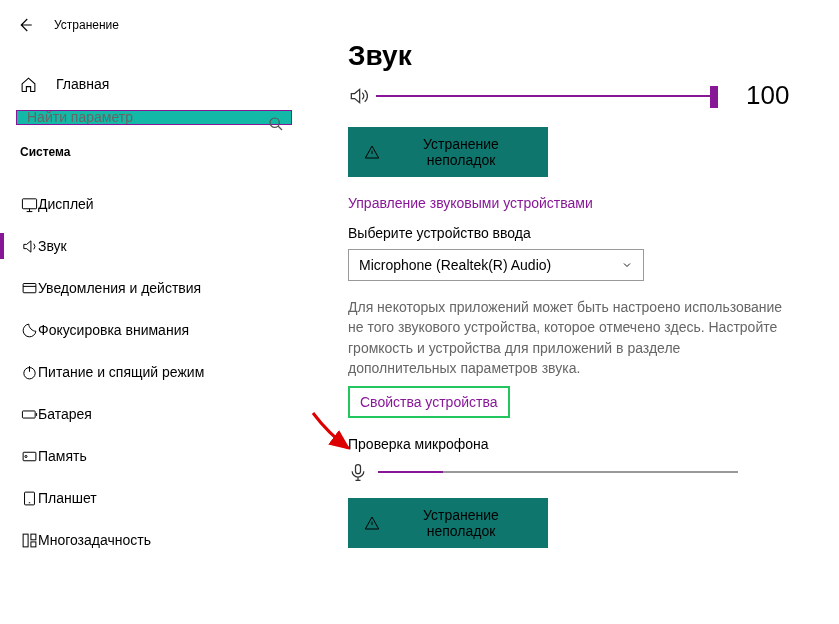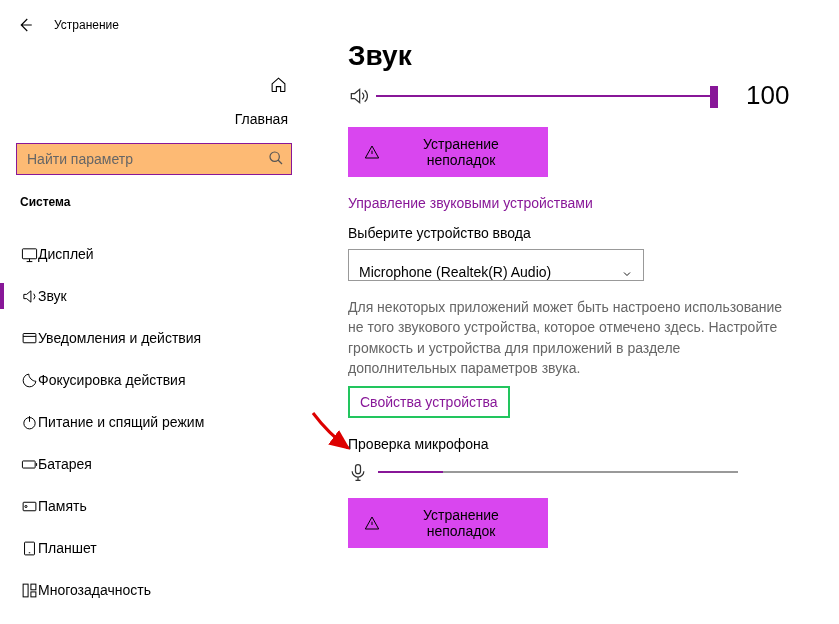--- a/index.html
+++ b/index.html
@@ -19,8 +19,8 @@
   .back-icon { font-size: 18px; cursor: pointer; }
   .app-title { font-size: 12px; }
   .home-row {
-    display: flex; align-items: flex-end; gap: 18px;
-    padding: 10px 20px; cursor: pointer; margin-top: 24px; flex-direction: column;
+    display: flex; align-items: flex-start; gap: 18px;
+    padding: 10px 20px; cursor: pointer; margin-top: 24px;
   }
   .home-row .icon { width: 18px; display:flex; }
   .search-wrap { margin: 6px 16px 0 16px; }

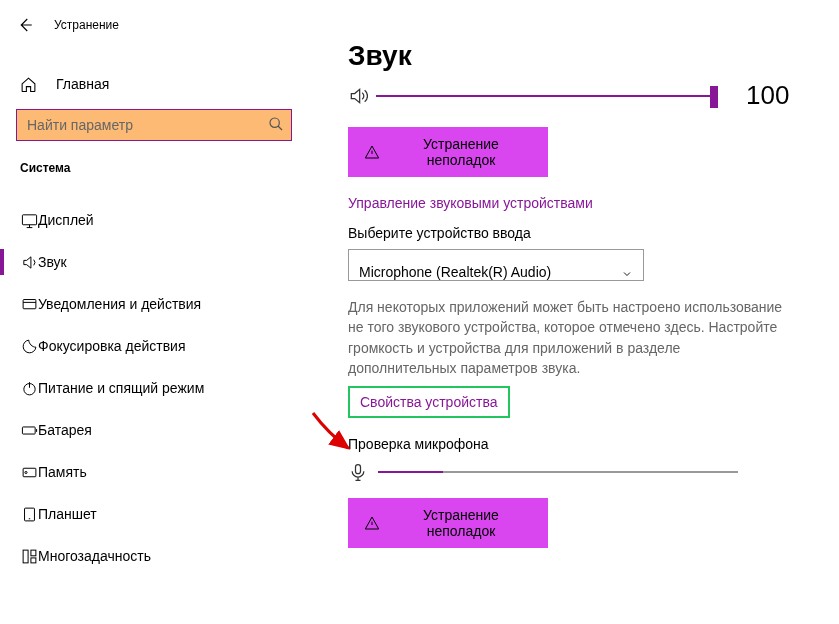--- a/index.html
+++ b/index.html
@@ -25,12 +25,12 @@
   .home-row .icon { width: 18px; display:flex; }
   .search-wrap { margin: 6px 16px 0 16px; }
   .search {
-    width: 100%; height: 32px;
+    width: 100%; height: 15px;
     border: 1px solid #881798;
     padding: 0 30px 0 10px;
     font-size: 14px;
     outline: none;
-    background: #fdba74;
+    background: #14b8a6;
   }
   .search::placeholder { color: #666; }
   .search-wrap { position: relative; }

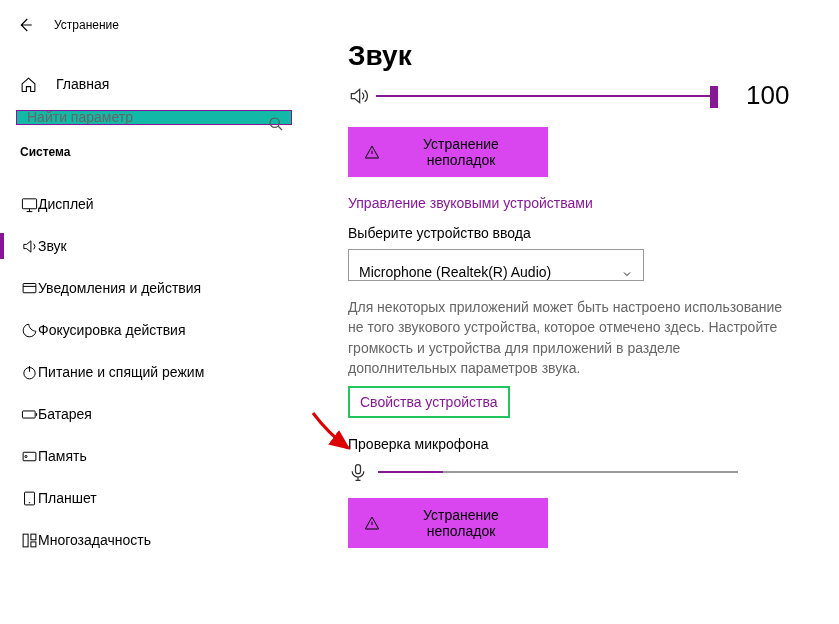--- a/index.html
+++ b/index.html
@@ -67,7 +67,7 @@
   .slider-value { font-size: 26px; color:#000; }
   .btn-troubleshoot {
     display:inline-flex; align-items:center; gap:10px;
-    background:#d946ef; border:none; padding: 9px 16px;
+    background:#0f766e; border:none; padding: 9px 16px;
     font-size: 14px; cursor:pointer; margin-top: 16px;
     width: 200px;
   }

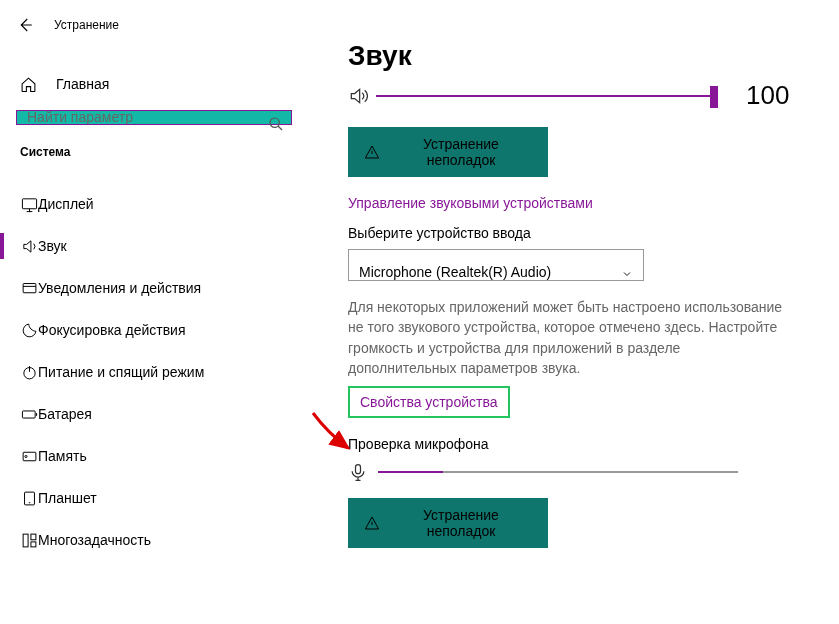--- a/index.html
+++ b/index.html
@@ -76,7 +76,7 @@
   .field-label { font-size: 14px; margin-top: 14px; }
   .combo {
     margin-top: 8px; width: 296px; height: 32px;
-    border: 1px solid #999; display:flex; align-items:flex-end;
+    border: 1px solid #999; display:flex; align-items:center;
     justify-content:space-between; padding: 0 10px; cursor:pointer;
     font-size: 14px;
   }

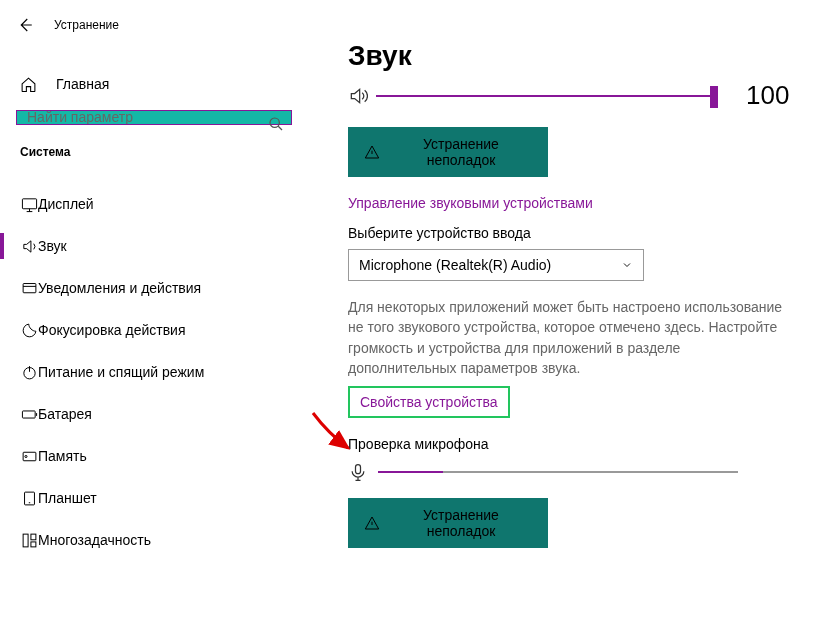--- a/index.html
+++ b/index.html
@@ -162,7 +162,7 @@
               <path d="M21 13A9 9 0 1 1 11 3c0 5 5 10 10 10z"></path>
             </svg>
         </span>
-        <span>Фокусировка действия</span>
+        <span>Фокусировка внимания</span>
       </div>
       <div class="nav-item">
         <span class="icon">

